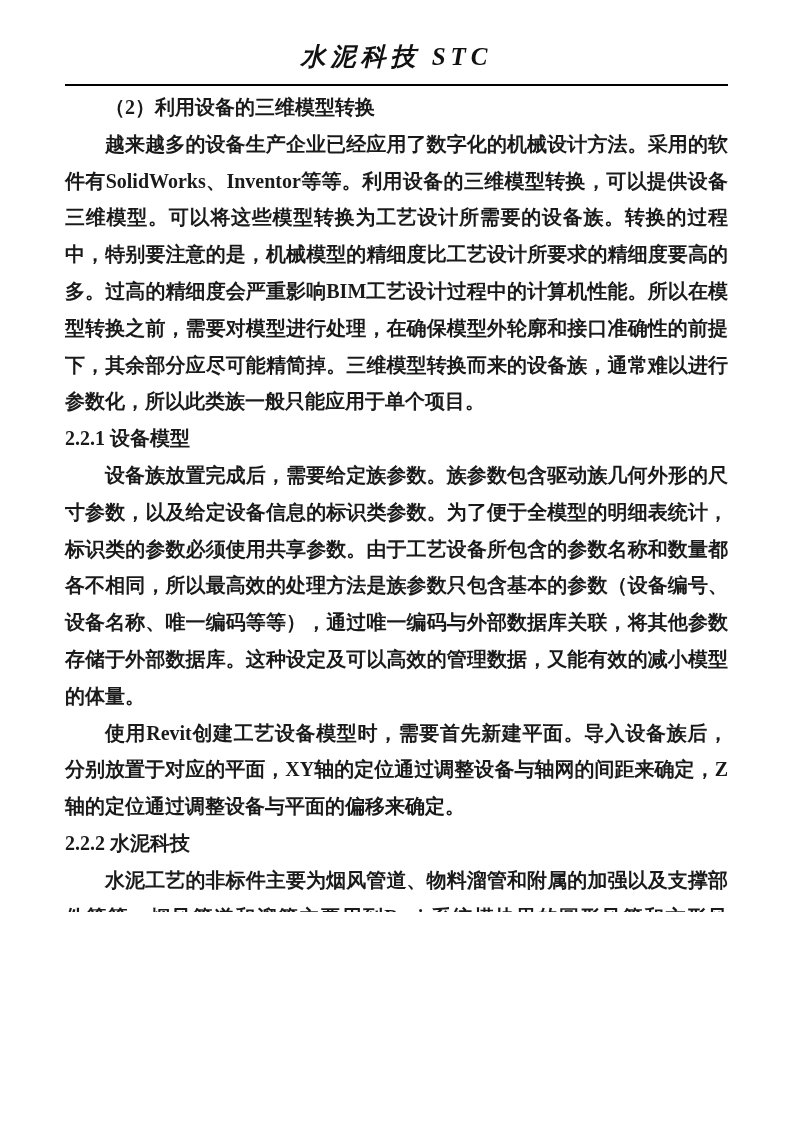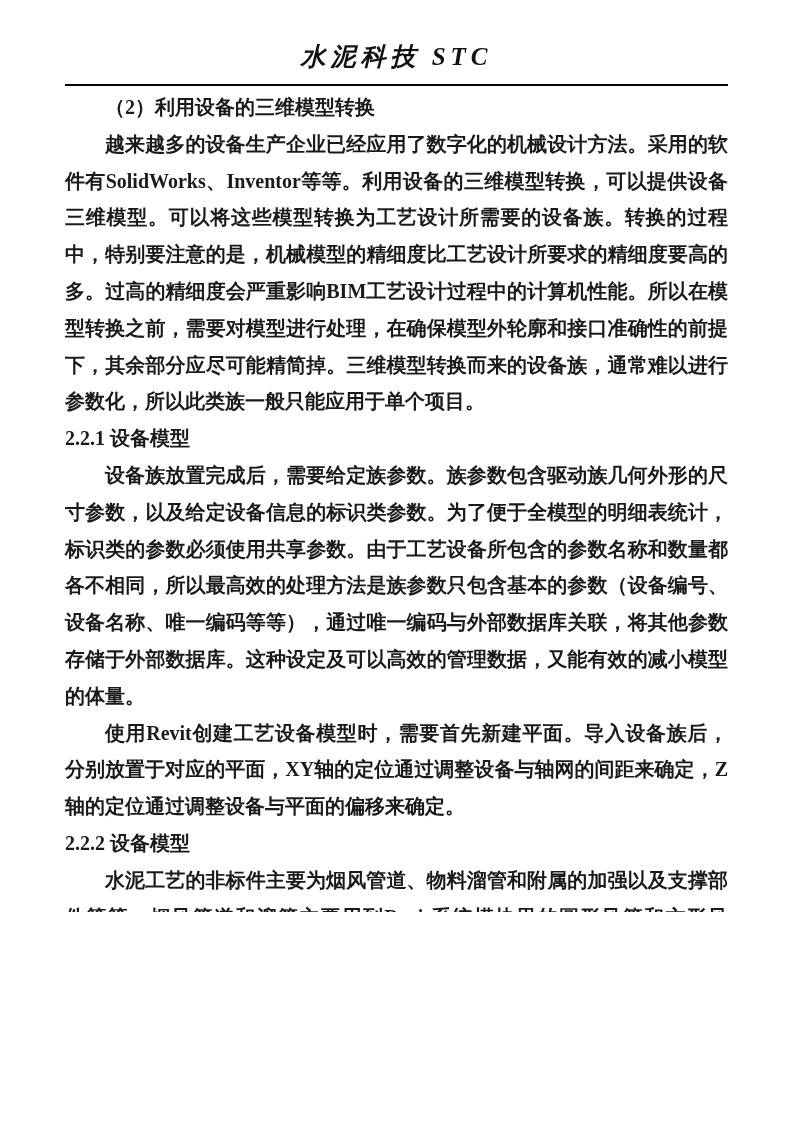--- a/index.html
+++ b/index.html
@@ -106,7 +106,7 @@
     <h3 class="h3">2.2.1 设备模型</h3>
     <p class="para">设备族放置完成后，需要给定族参数。族参数包含驱动族几何外形的尺寸参数，以及给定设备信息的标识类参数。为了便于全模型的明细表统计，标识类的参数必须使用共享参数。由于工艺设备所包含的参数名称和数量都各不相同，所以最高效的处理方法是族参数只包含基本的参数（设备编号、设备名称、唯一编码等等），通过唯一编码与外部数据库关联，将其他参数存储于外部数据库。这种设定及可以高效的管理数据，又能有效的减小模型的体量。</p>
     <p class="para">使用Revit创建工艺设备模型时，需要首先新建平面。导入设备族后，分别放置于对应的平面，XY轴的定位通过调整设备与轴网的间距来确定，Z轴的定位通过调整设备与平面的偏移来确定。</p>
-    <h3 class="h3">2.2.2 设备模型</h3>
+    <h3 class="h3">2.2.2 水泥科技</h3>
     <p class="para">水泥工艺的非标件主要为烟风管道、物料溜管和附属的加强以及支撑部件等等。烟风管道和溜管主要用到Revit系统模块里的圆形风管和方形风管，其他部件为特定开发的非标族。</p>
   </div>
 

